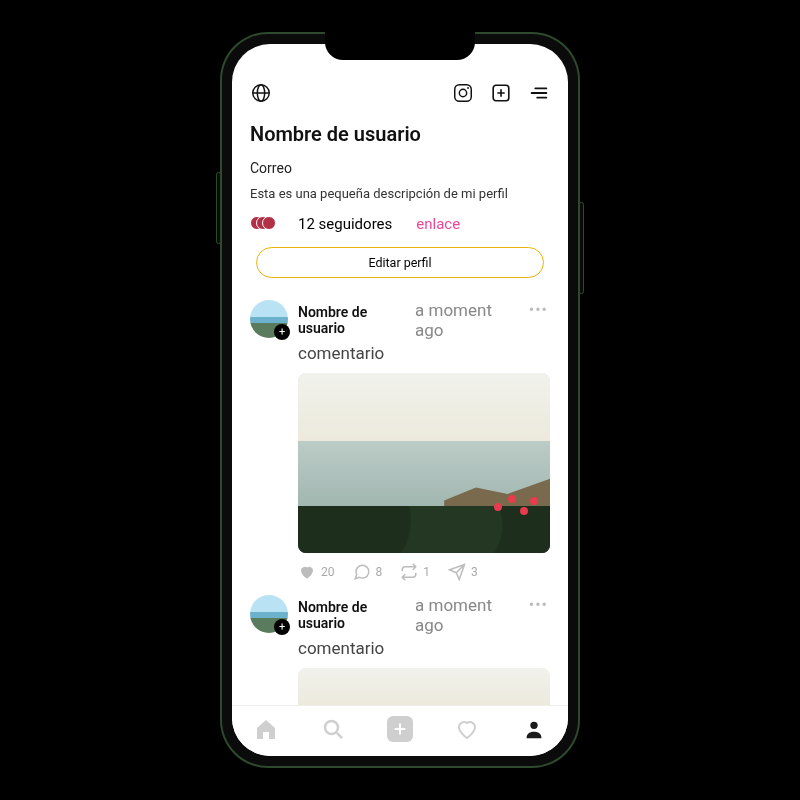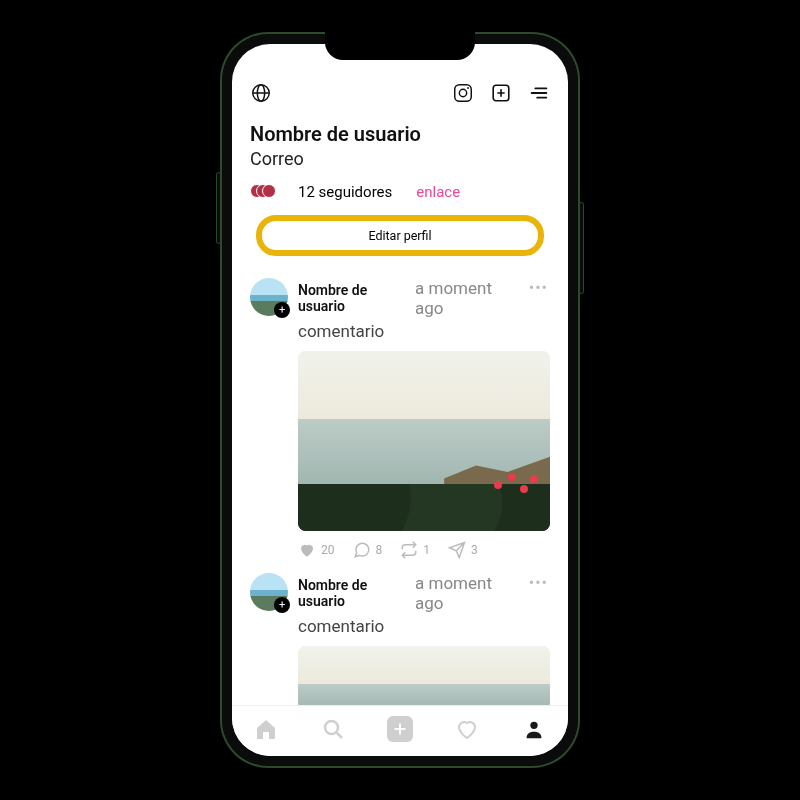--- a/index.html
+++ b/index.html
@@ -81,9 +81,9 @@
     margin-top: 6px;
   }
   .profile-email {
-    font-size: 18px;
+    font-size: 14px;
     color: #222;
-    margin-top: 2px;
+    margin-top: 14px;
   }
   .profile-bio {
     font-size: 13px;

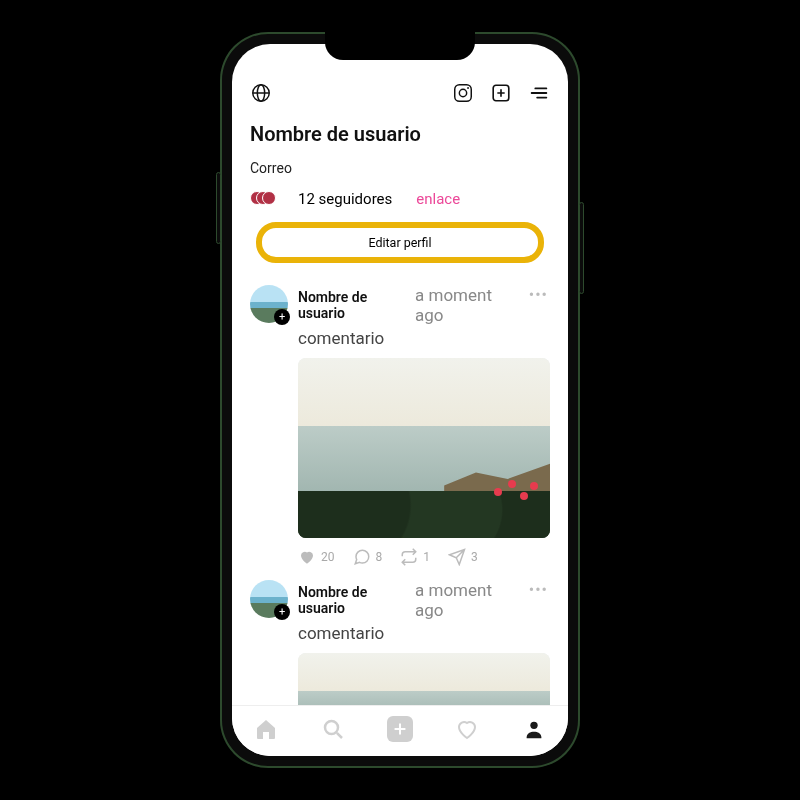--- a/index.html
+++ b/index.html
@@ -256,6 +256,7 @@
 
       <div class="profile-name">Nombre de usuario</div>
       <div class="profile-email">Correo</div>
+      <div class="profile-bio">Esta es una pequeña descripción de mi perfil</div>
 
       <div class="followers-row">
         <span class="avatar-cluster">

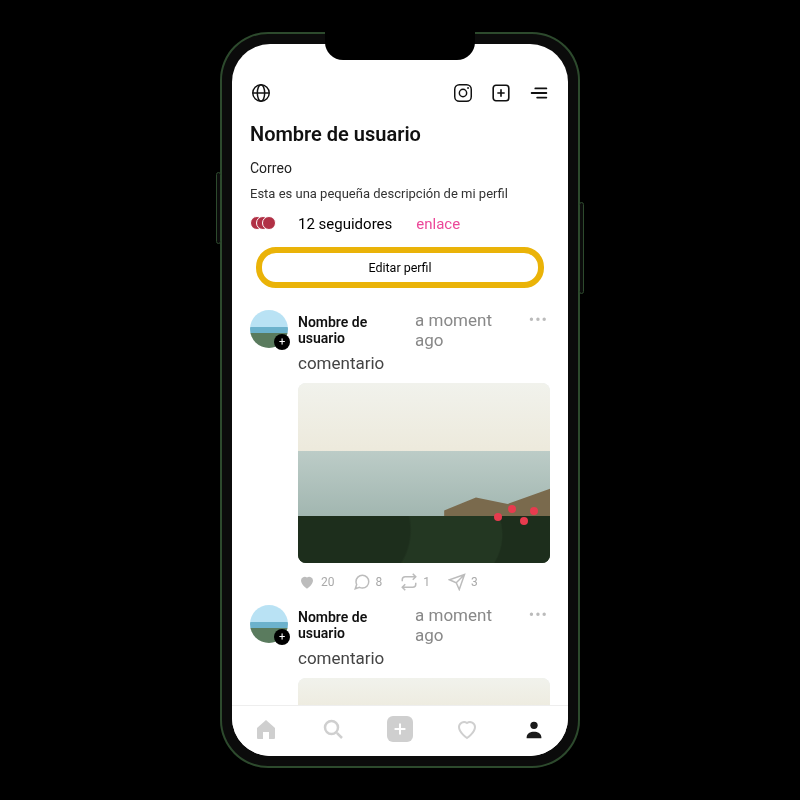--- a/index.html
+++ b/index.html
@@ -121,7 +121,7 @@
   }
   .btn {
     flex: 1;
-    border: 6px solid #eab308;
+    border: 1px solid #eab308;
     background: #fff;
     border-radius: 20px;
     padding: 7px 0;

